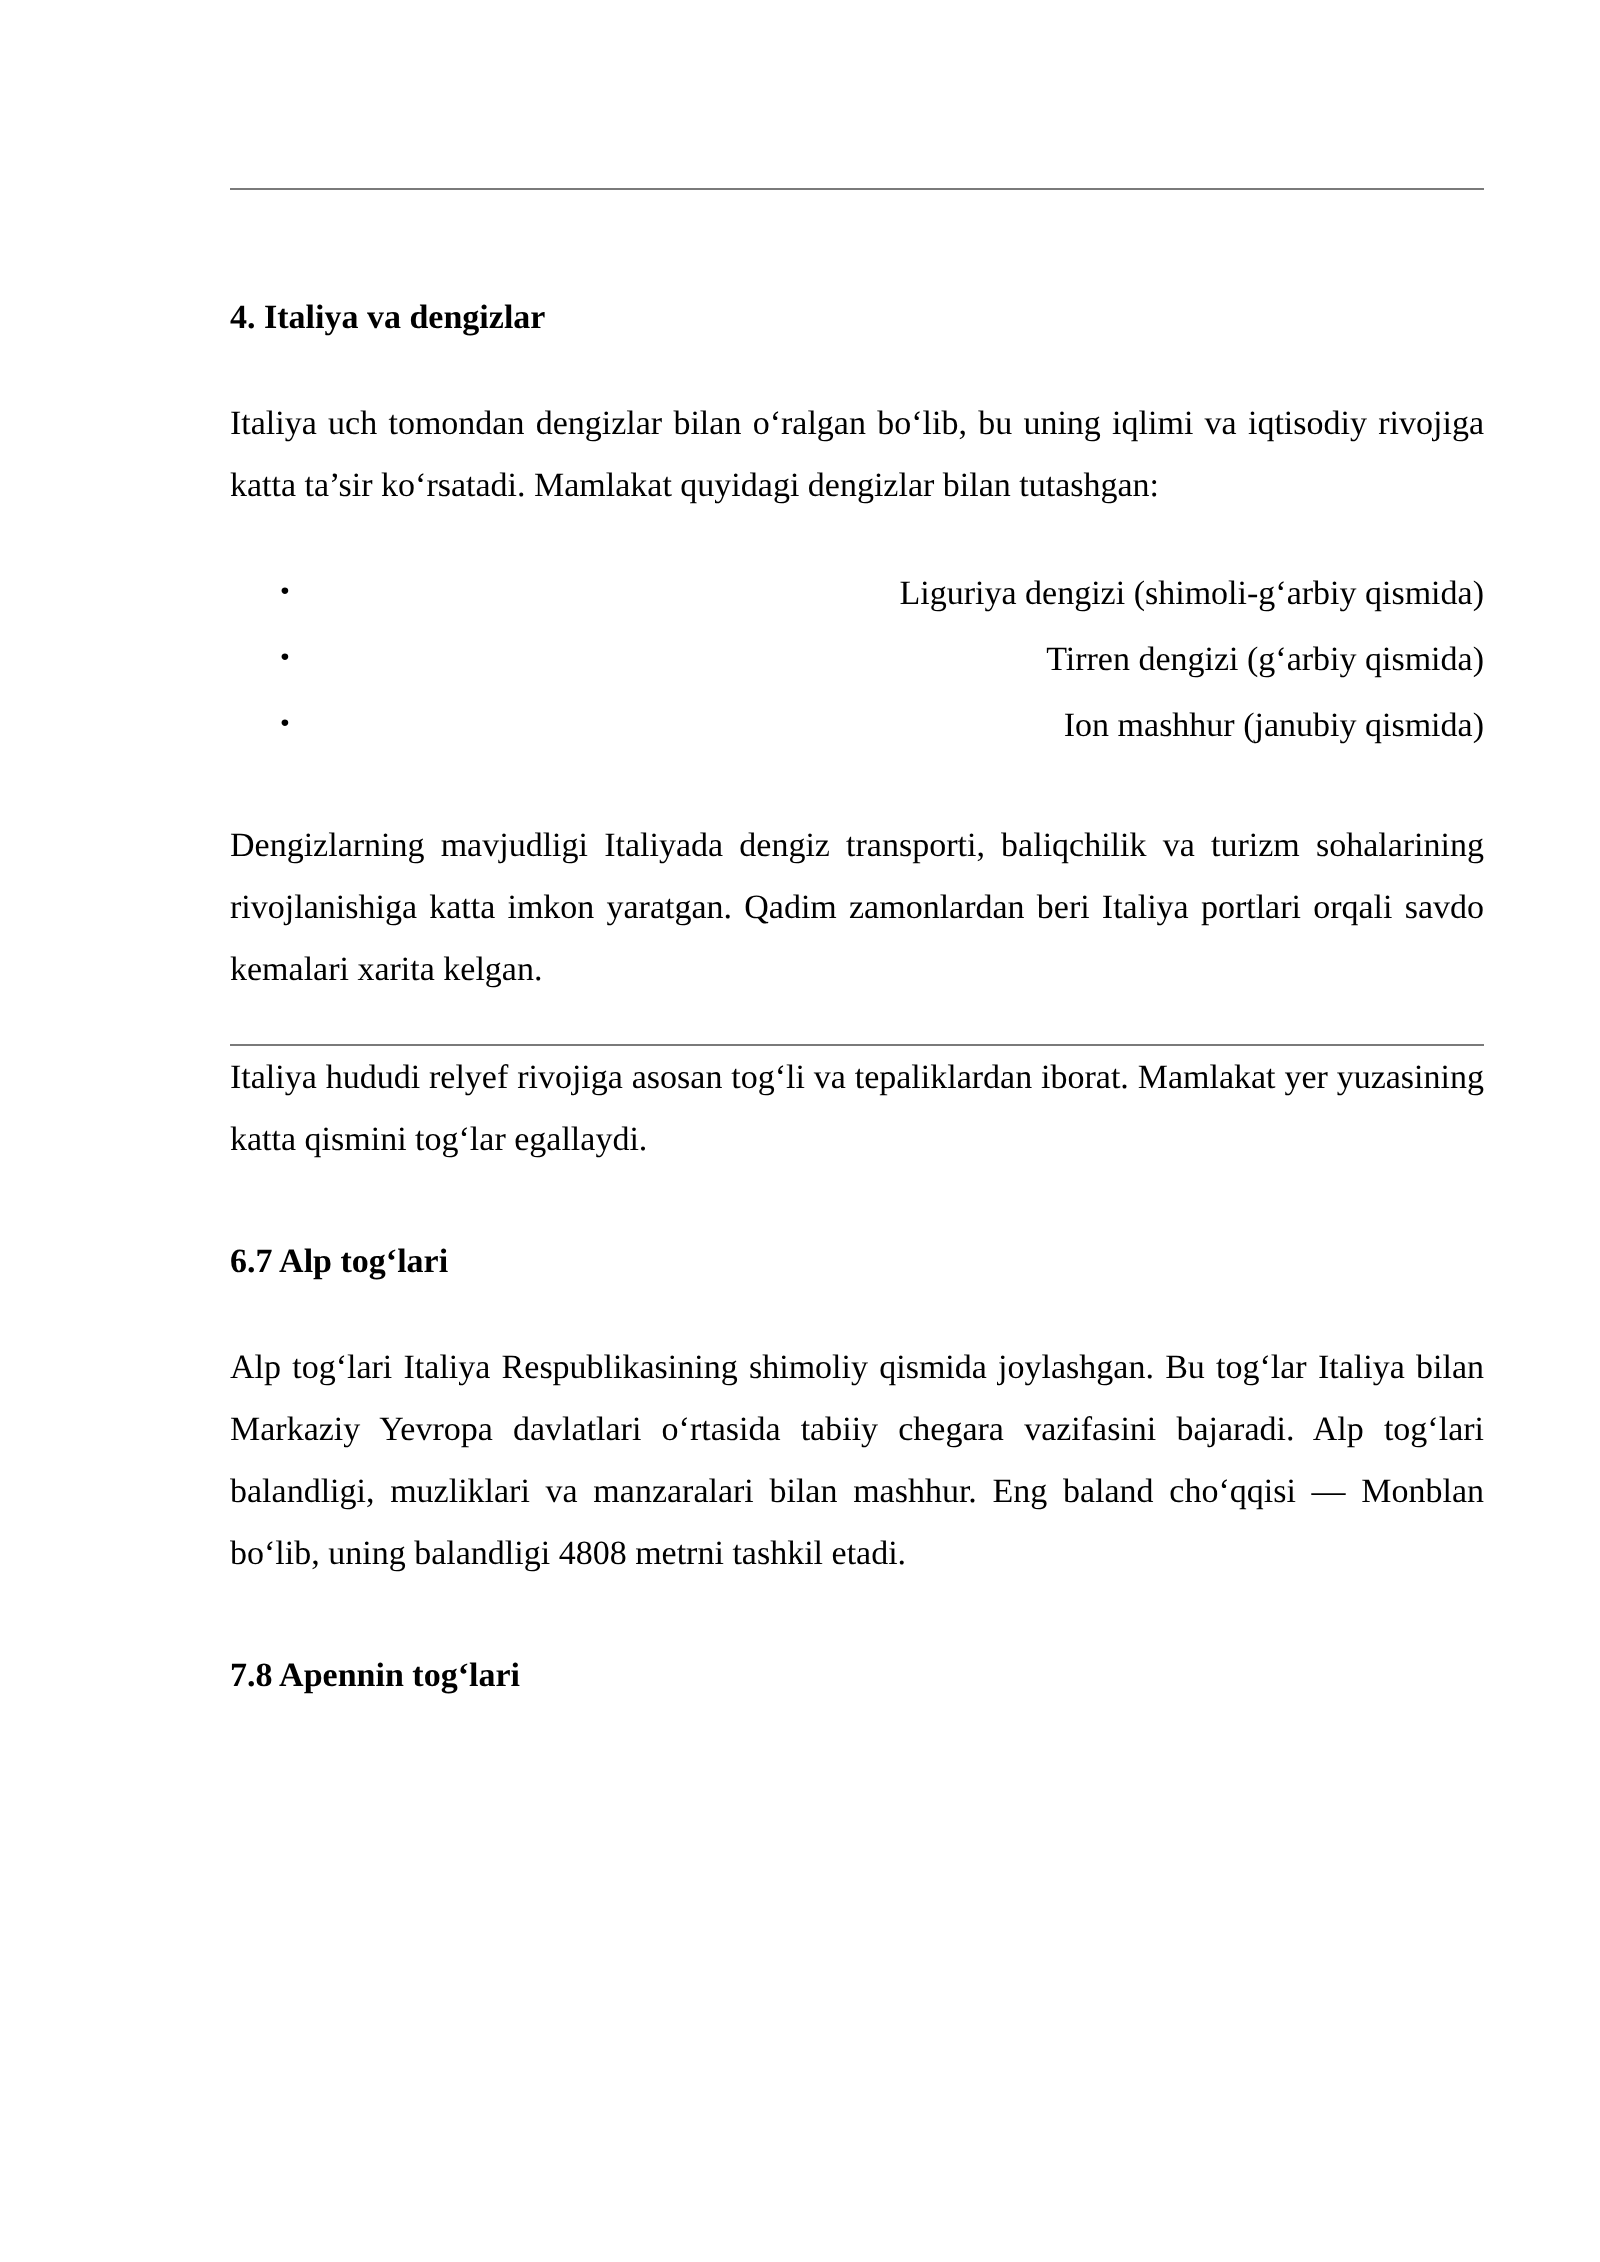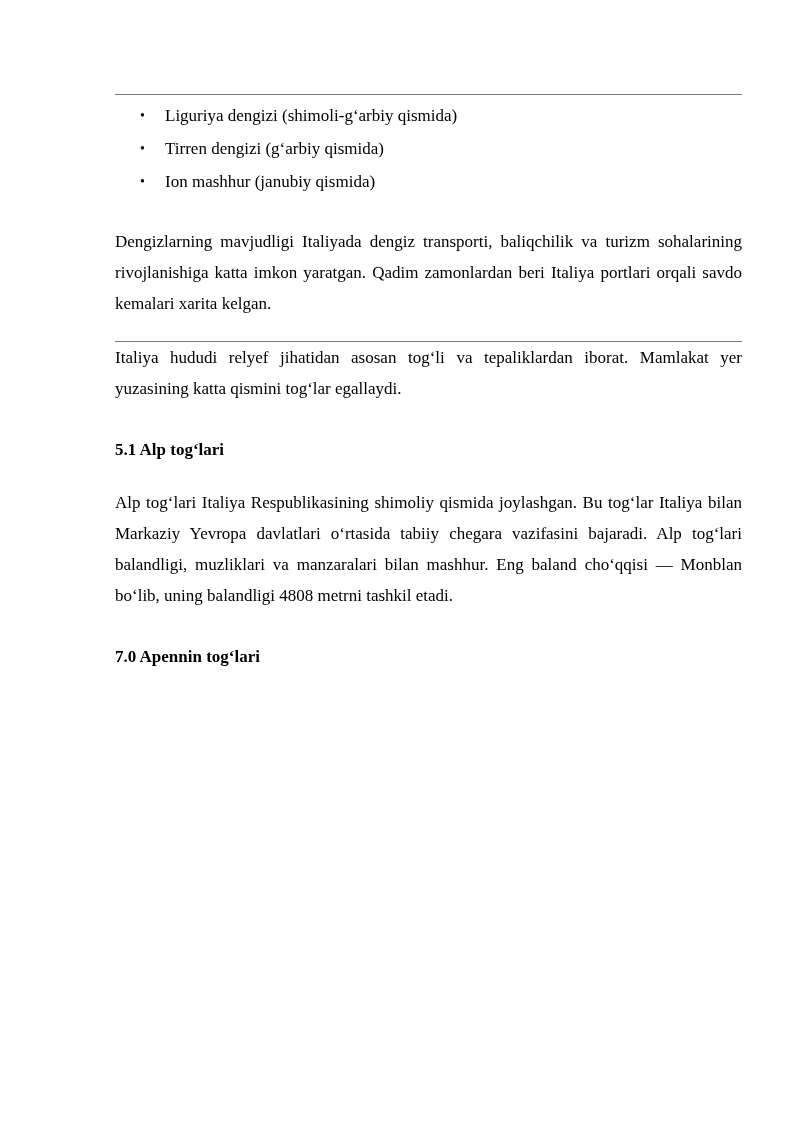--- a/index.html
+++ b/index.html
@@ -66,6 +66,7 @@
 
   <hr class="divider">
 
+  <h2 class="sec-heading">4. Italiya va dengizlar</h2>
 
 
   <ul class="bullet-list">

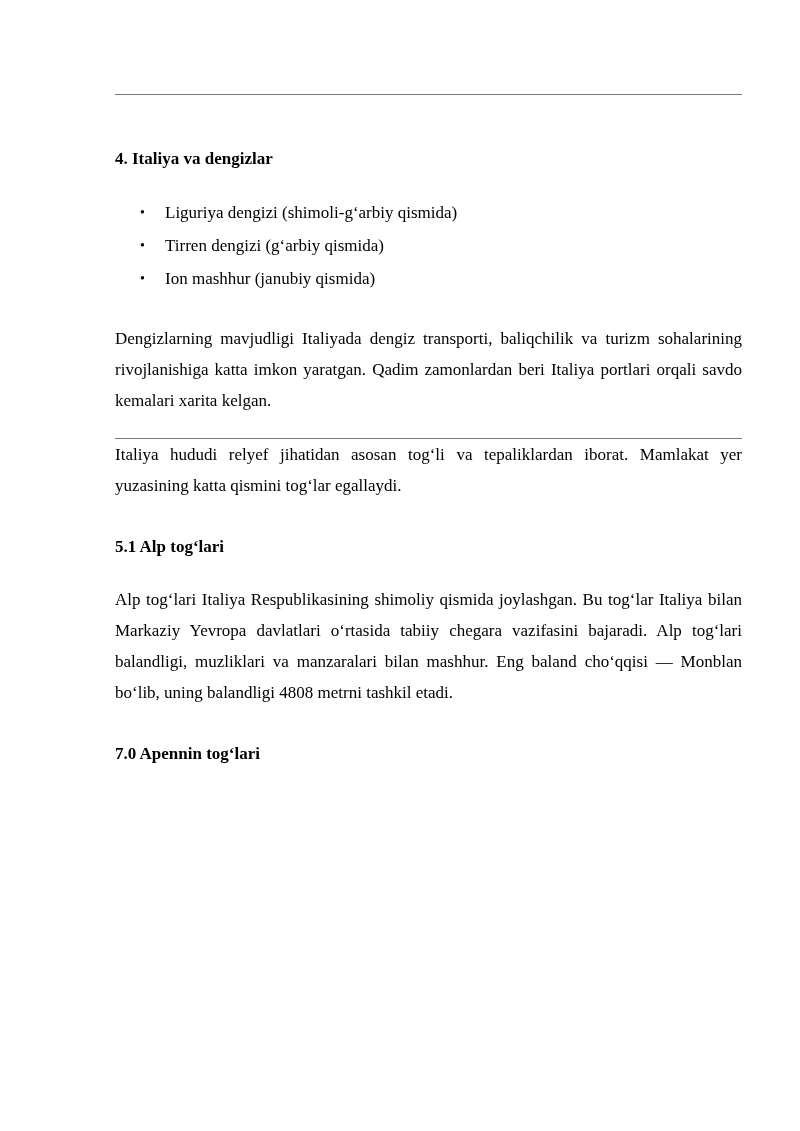--- a/index.html
+++ b/index.html
@@ -68,6 +68,7 @@
 
   <h2 class="sec-heading">4. Italiya va dengizlar</h2>
 
+  <p class="para">Italiya uch tomondan dengizlar bilan o‘ralgan bo‘lib, bu uning iqlimi va iqtisodiy rivojiga katta ta’sir ko‘rsatadi. Mamlakat quyidagi dengizlar bilan tutashgan:</p>
 
   <ul class="bullet-list">
     <li>Liguriya dengizi (shimoli-g‘arbiy qismida)</li>

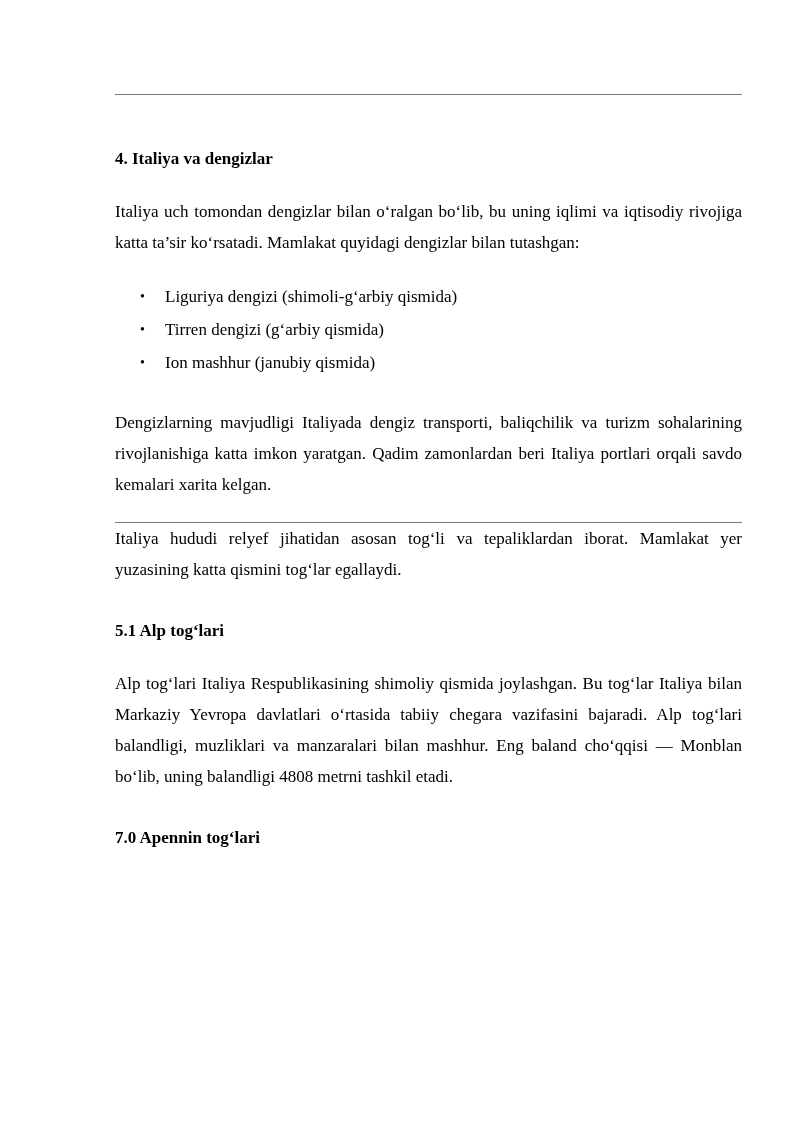--- a/index.html
+++ b/index.html
@@ -44,6 +44,7 @@
     list-style: none;
     margin: 4px 0 28px 0;
     padding: 0 0 0 50px;
+    text-align: right;
   }
   .bullet-list li {
     position: relative;

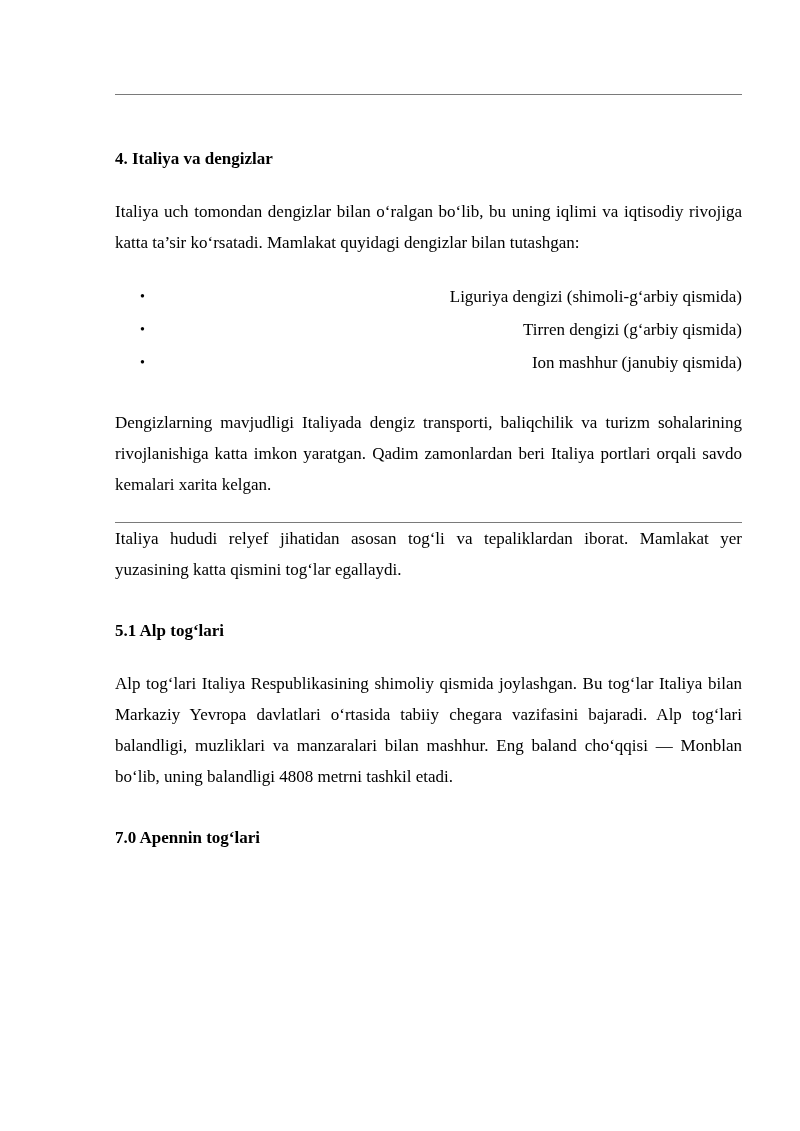--- a/index.html
+++ b/index.html
@@ -82,7 +82,7 @@
   <hr class="divider">
 
 
-  <p class="para">Italiya hududi relyef jihatidan asosan tog‘li va tepaliklardan iborat. Mamlakat yer yuzasining katta qismini tog‘lar egallaydi.</p>
+  <p class="para">Italiya hududi relyef rivojiga asosan tog‘li va tepaliklardan iborat. Mamlakat yer yuzasining katta qismini tog‘lar egallaydi.</p>
 
   <h3 class="sub-heading">5.1 Alp tog‘lari</h3>
 

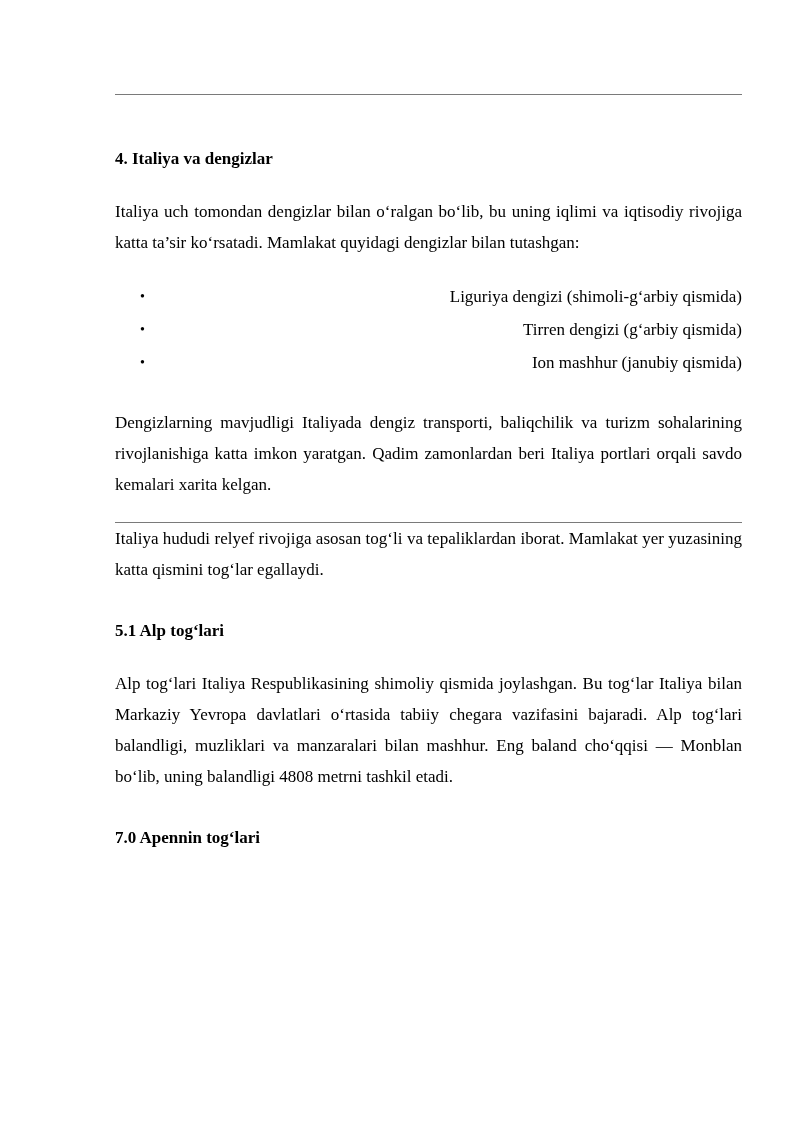--- a/index.html
+++ b/index.html
@@ -84,7 +84,7 @@
 
   <p class="para">Italiya hududi relyef rivojiga asosan tog‘li va tepaliklardan iborat. Mamlakat yer yuzasining katta qismini tog‘lar egallaydi.</p>
 
-  <h3 class="sub-heading">5.1 Alp tog‘lari</h3>
+  <h3 class="sub-heading">6.7 Alp tog‘lari</h3>
 
   <p class="para">Alp tog‘lari Italiya Respublikasining shimoliy qismida joylashgan. Bu tog‘lar Italiya bilan Markaziy Yevropa davlatlari o‘rtasida tabiiy chegara vazifasini bajaradi. Alp tog‘lari balandligi, muzliklari va manzaralari bilan mashhur. Eng baland cho‘qqisi — Monblan bo‘lib, uning balandligi 4808 metrni tashkil etadi.</p>
 

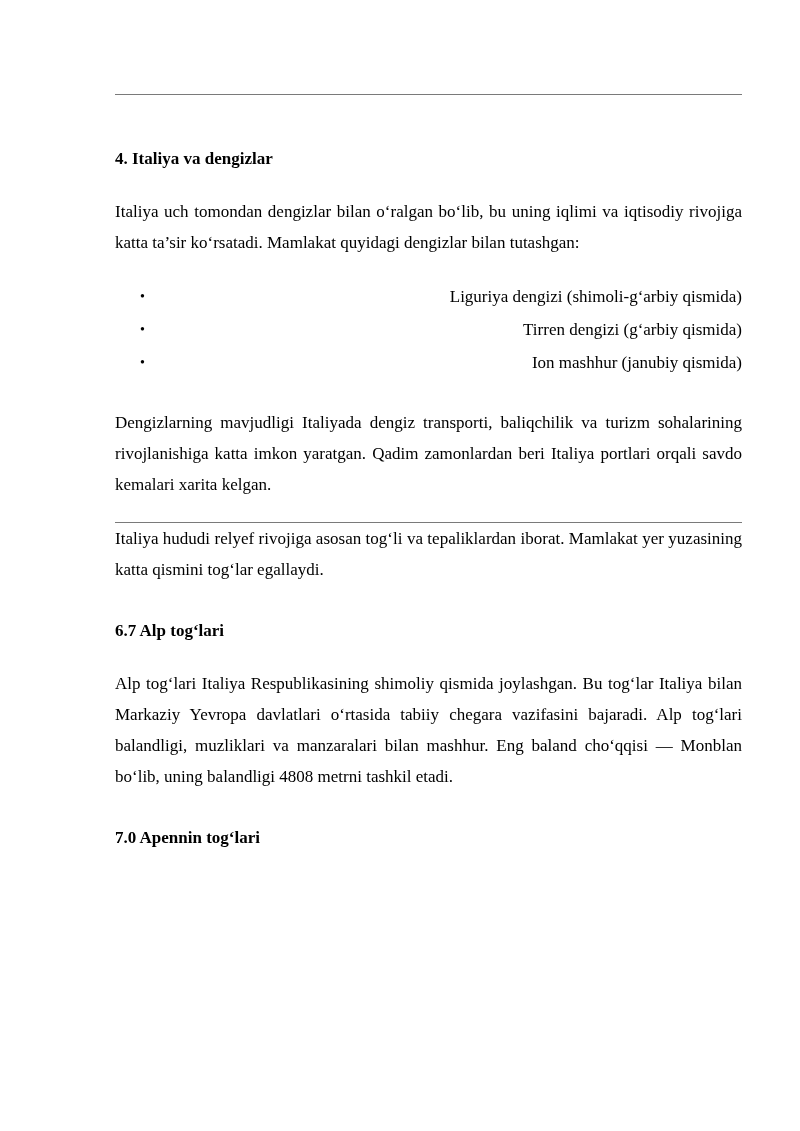--- a/index.html
+++ b/index.html
@@ -88,7 +88,7 @@
 
   <p class="para">Alp tog‘lari Italiya Respublikasining shimoliy qismida joylashgan. Bu tog‘lar Italiya bilan Markaziy Yevropa davlatlari o‘rtasida tabiiy chegara vazifasini bajaradi. Alp tog‘lari balandligi, muzliklari va manzaralari bilan mashhur. Eng baland cho‘qqisi — Monblan bo‘lib, uning balandligi 4808 metrni tashkil etadi.</p>
 
-  <h3 class="sub-heading">7.0 Apennin tog‘lari</h3>
+  <h3 class="sub-heading">7.8 Apennin tog‘lari</h3>
 
 </div>
 

